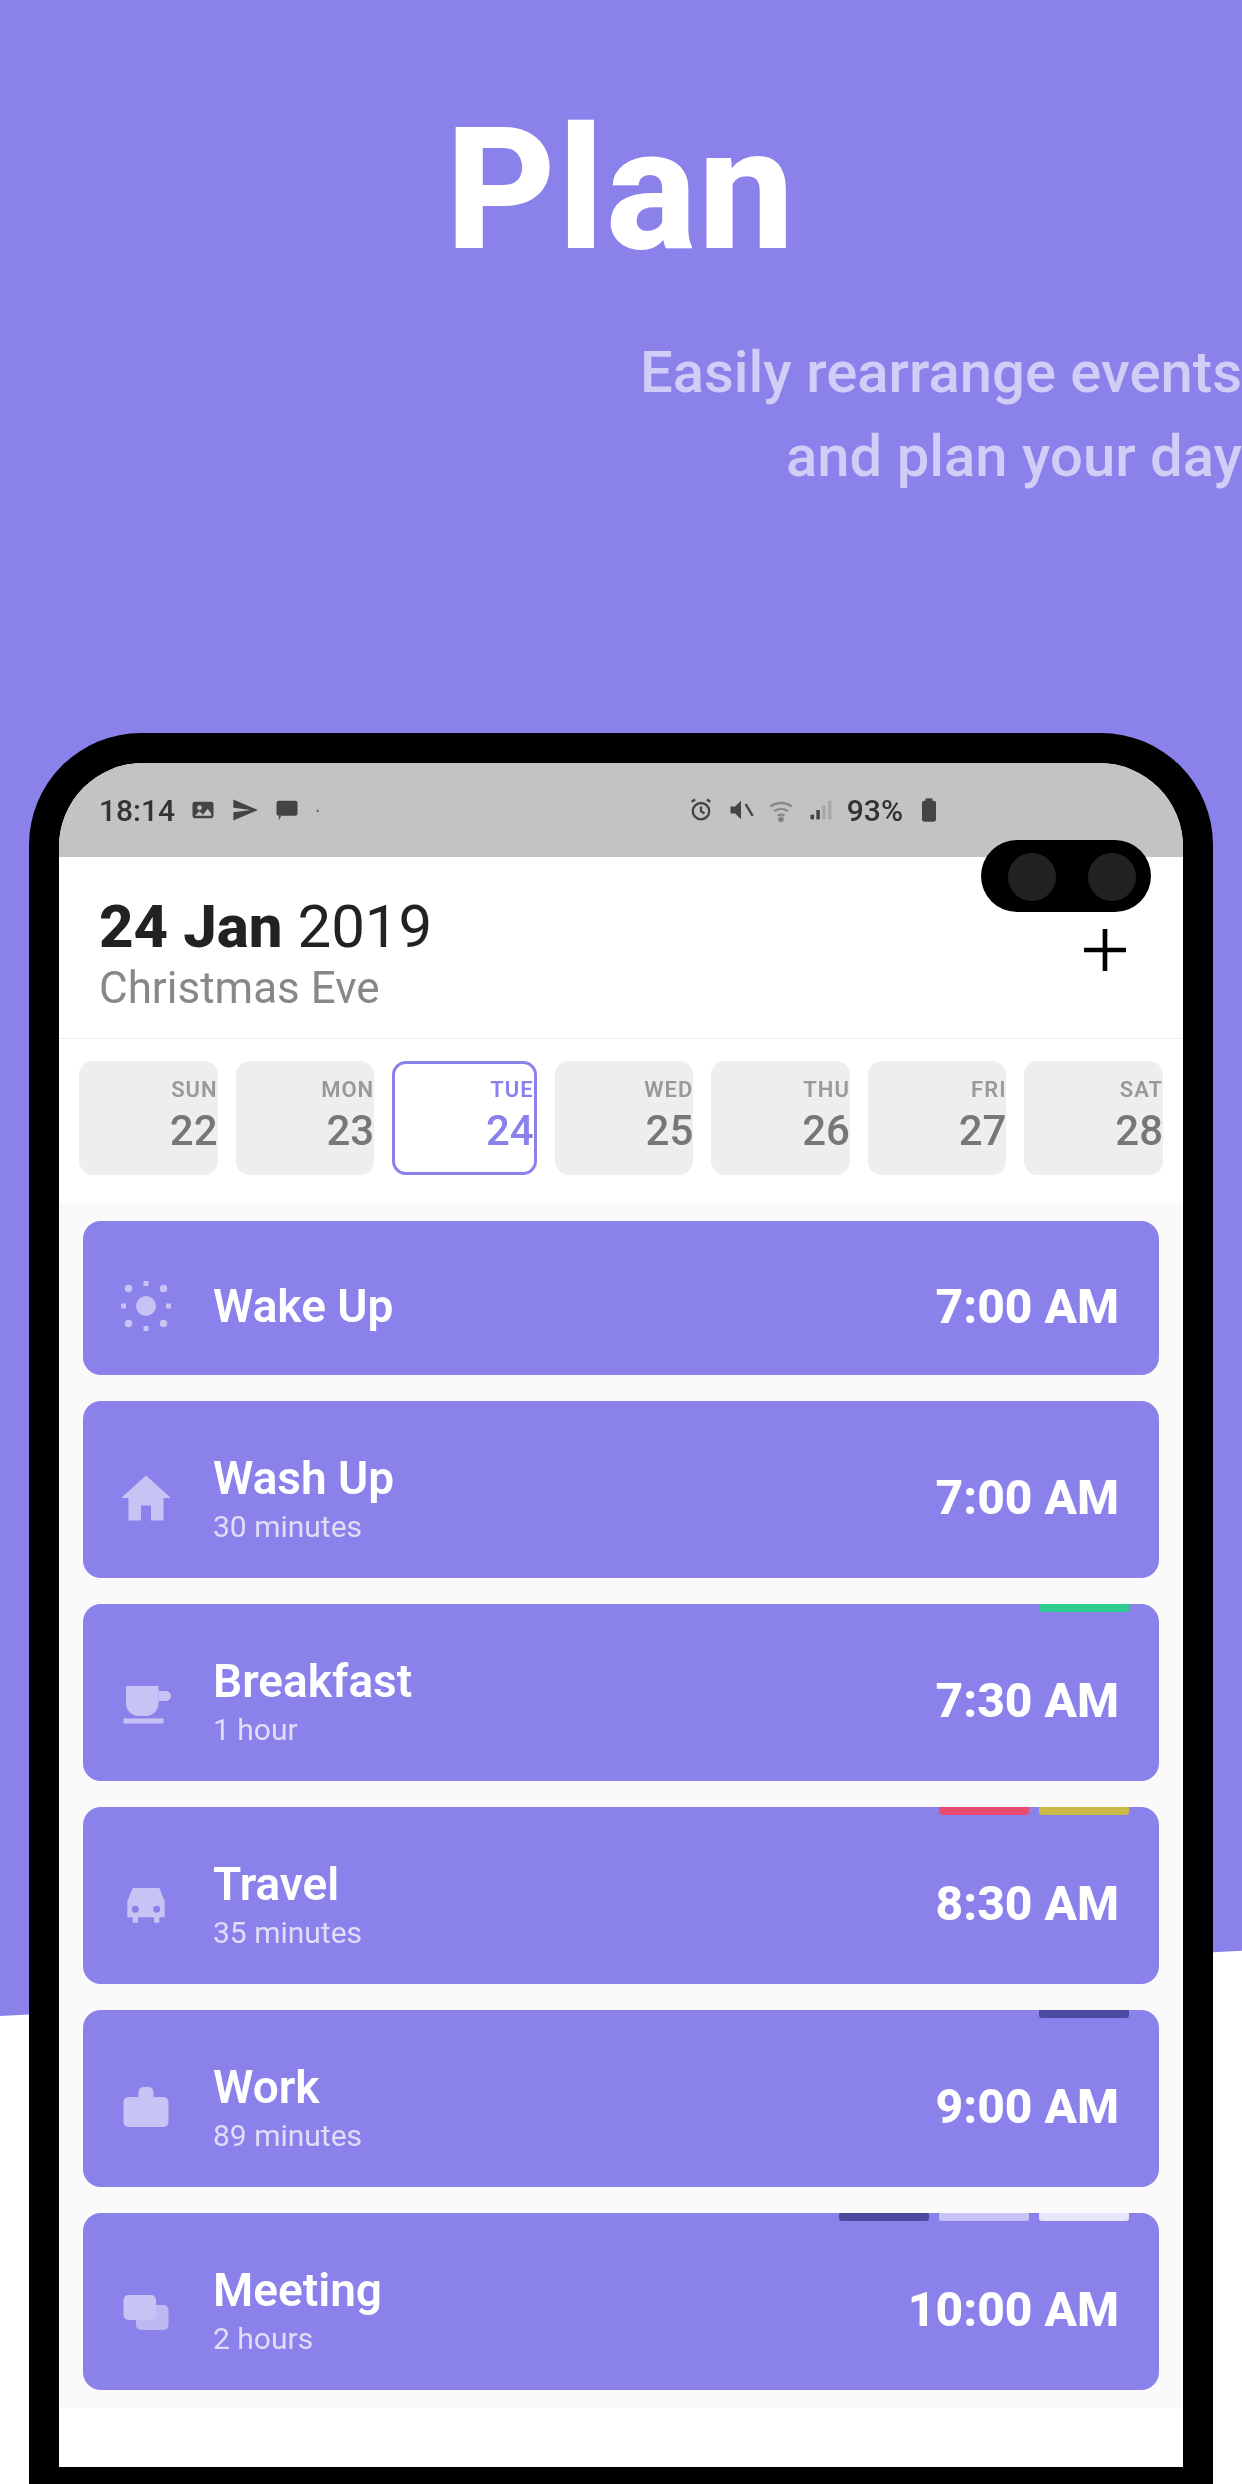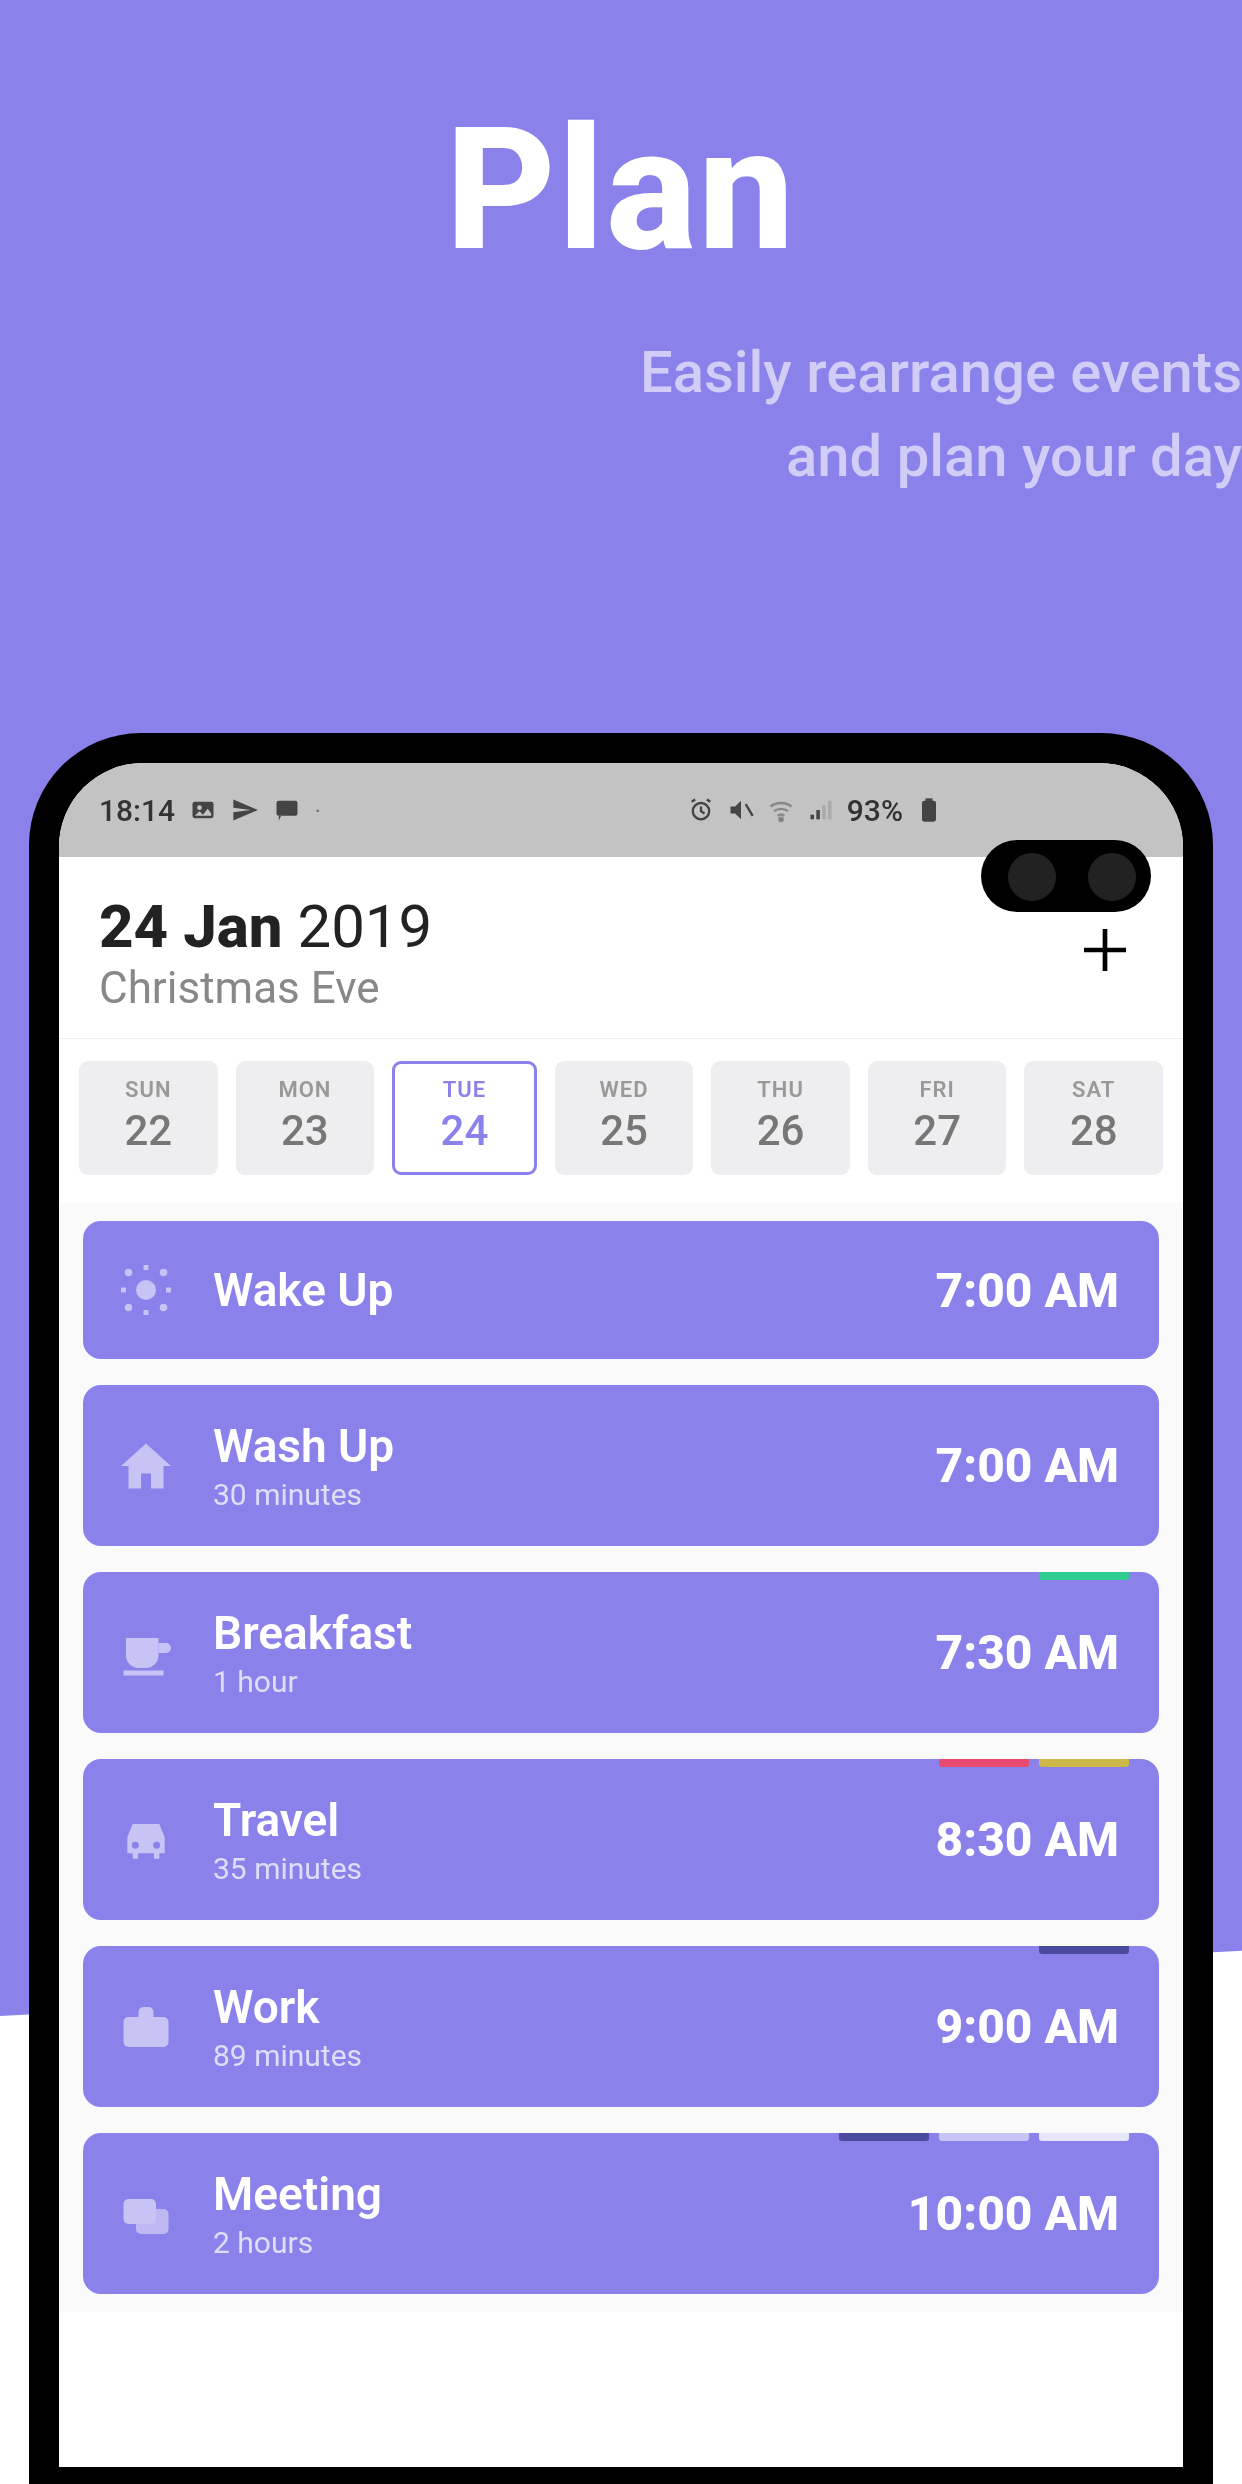--- a/index.html
+++ b/index.html
@@ -124,8 +124,8 @@
   .daycell {
     flex: 1;
     background: #eeeef0;
-    border-radius: 9px;
-    text-align: center;
+    border-radius: 14px;
+    text-align: right;
     padding: 16px 0 20px 0;
     cursor: pointer;
   }

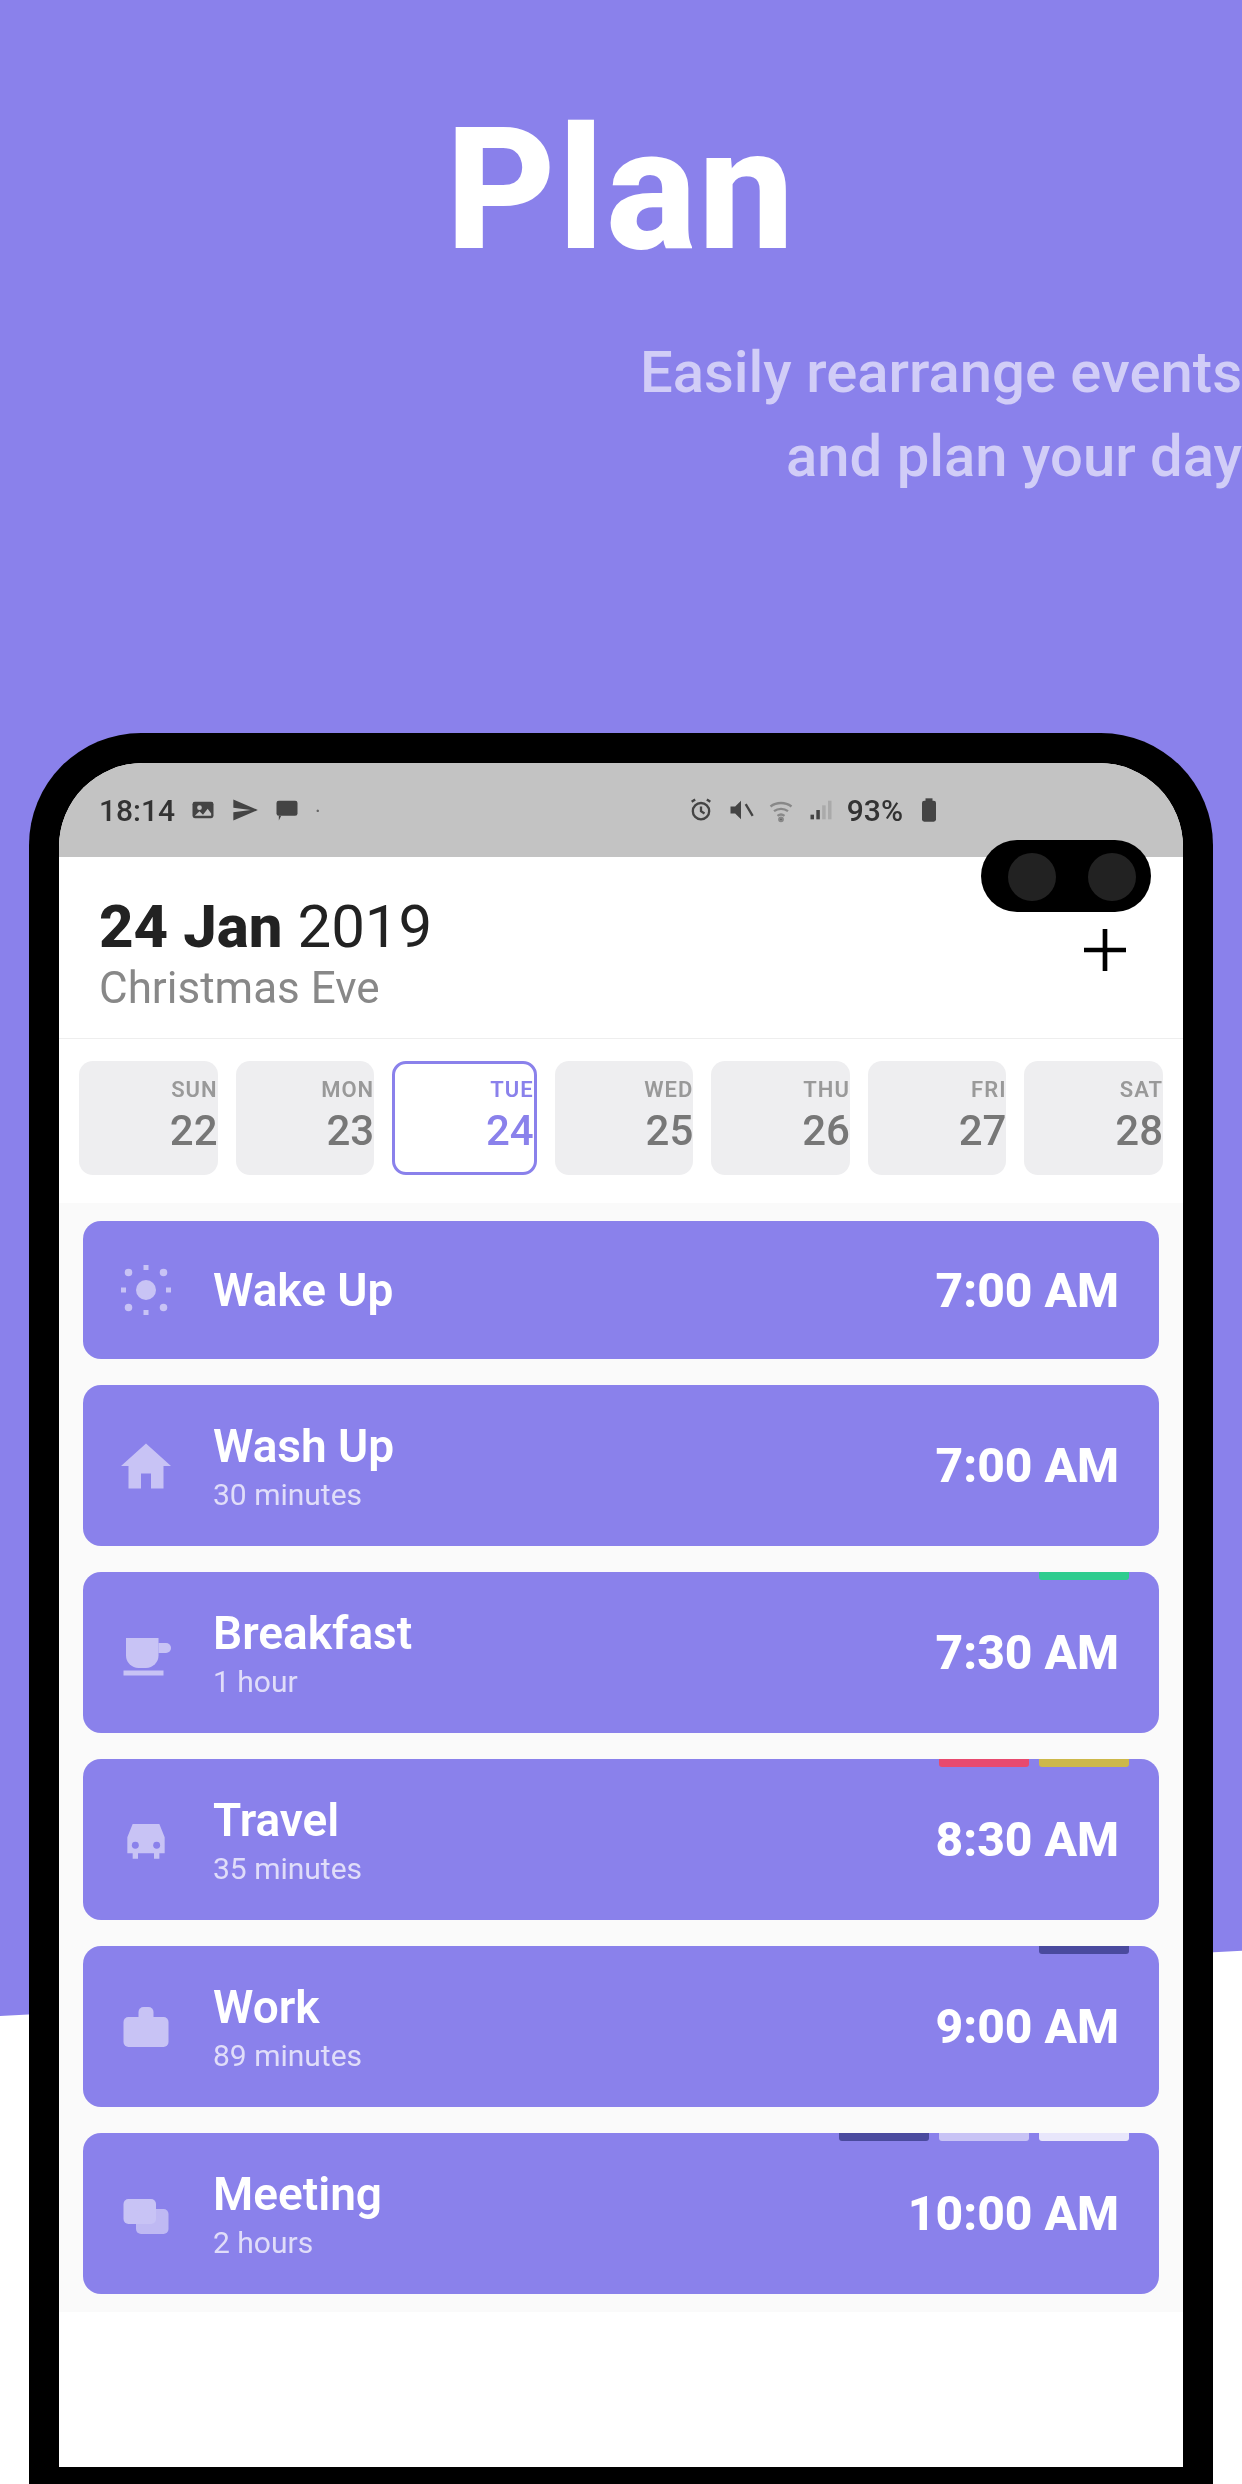--- a/index.html
+++ b/index.html
@@ -161,7 +161,7 @@
     border-radius: 18px;
     display: flex;
     align-items: center;
-    padding: 34px 40px 34px 28px;
+    padding: 50px 40px 34px 28px;
     position: relative;
     min-height: 132px;
   }

